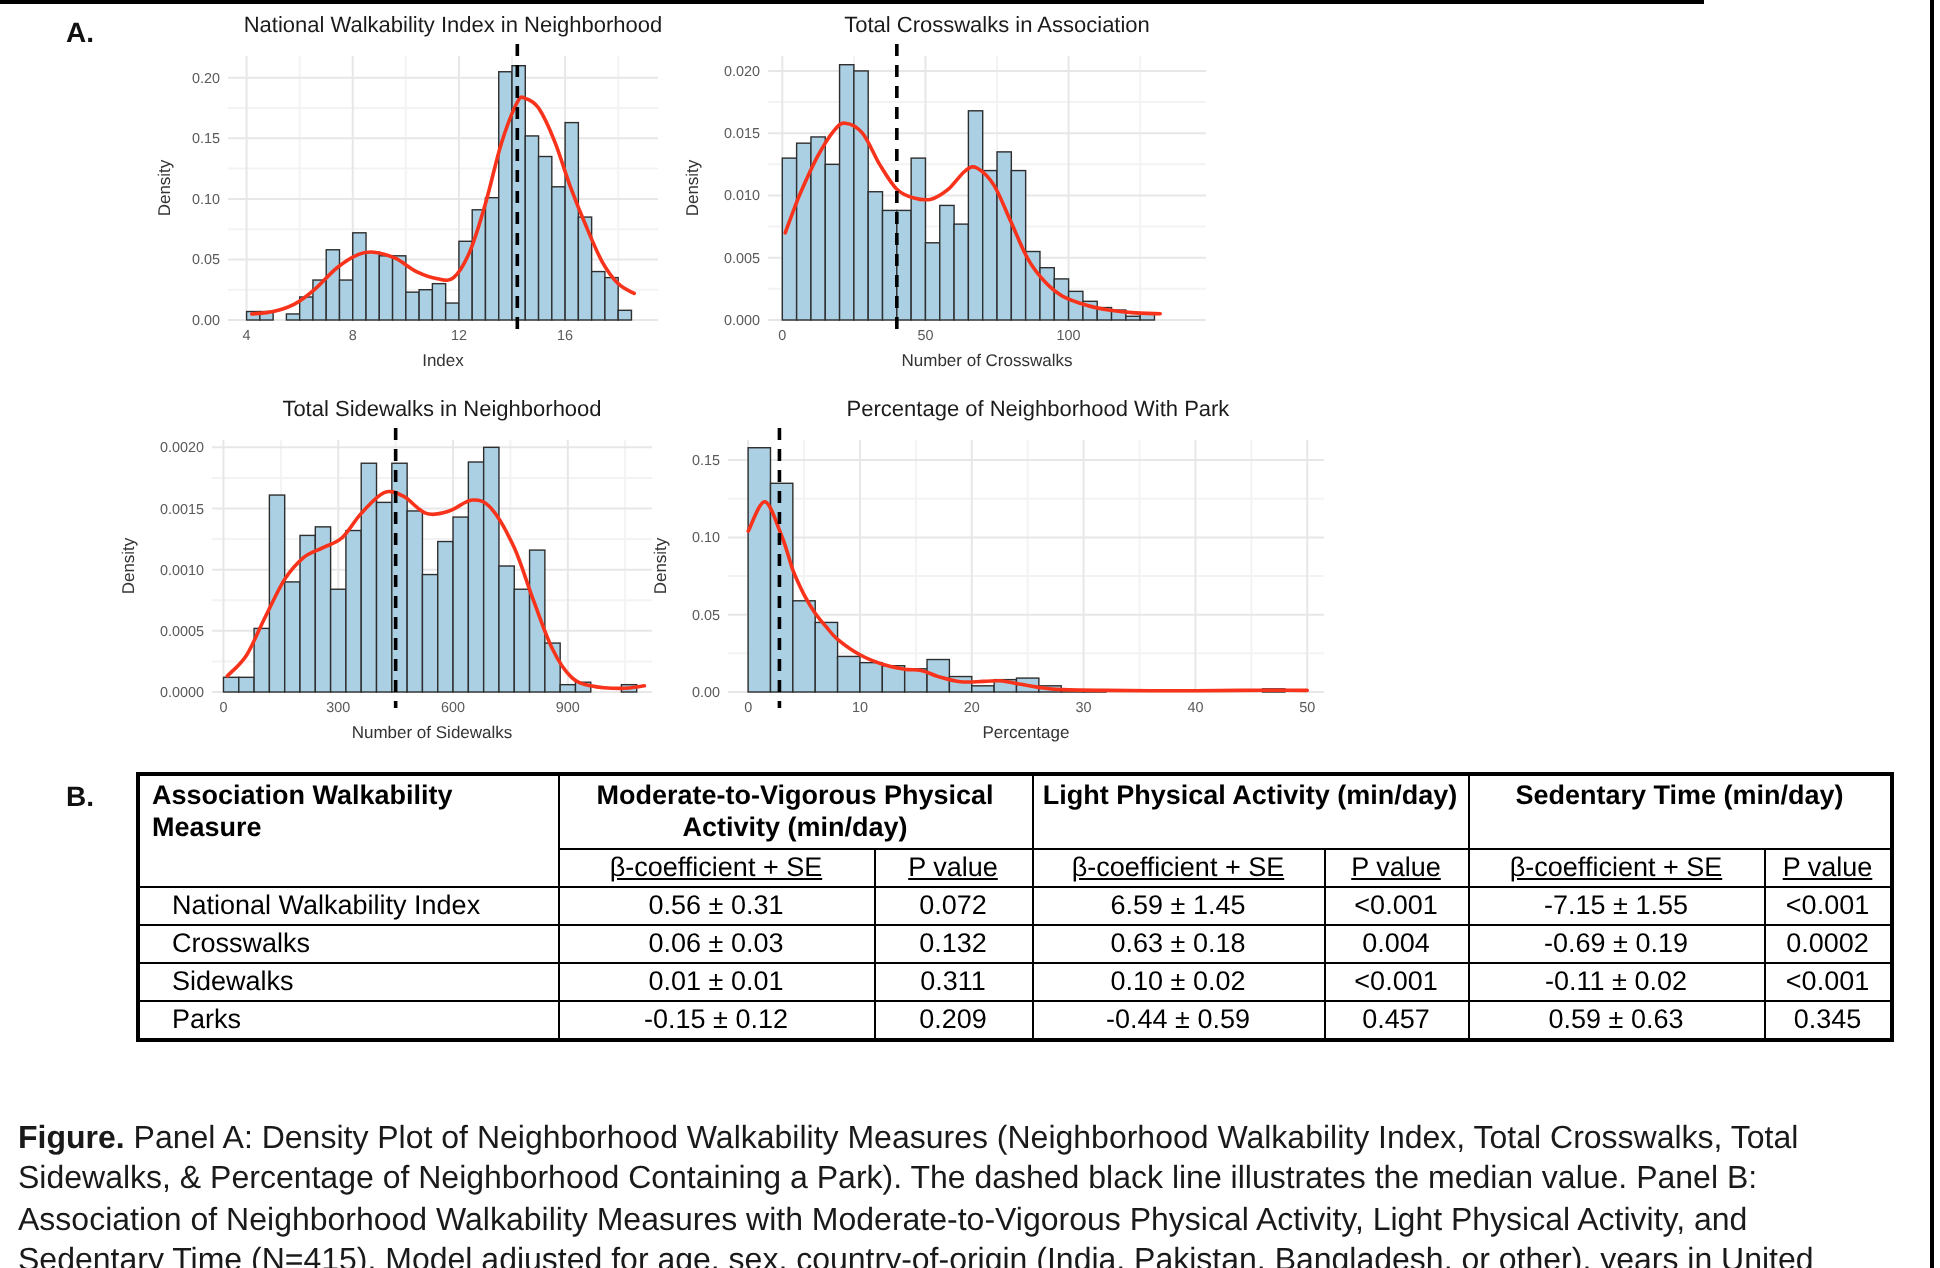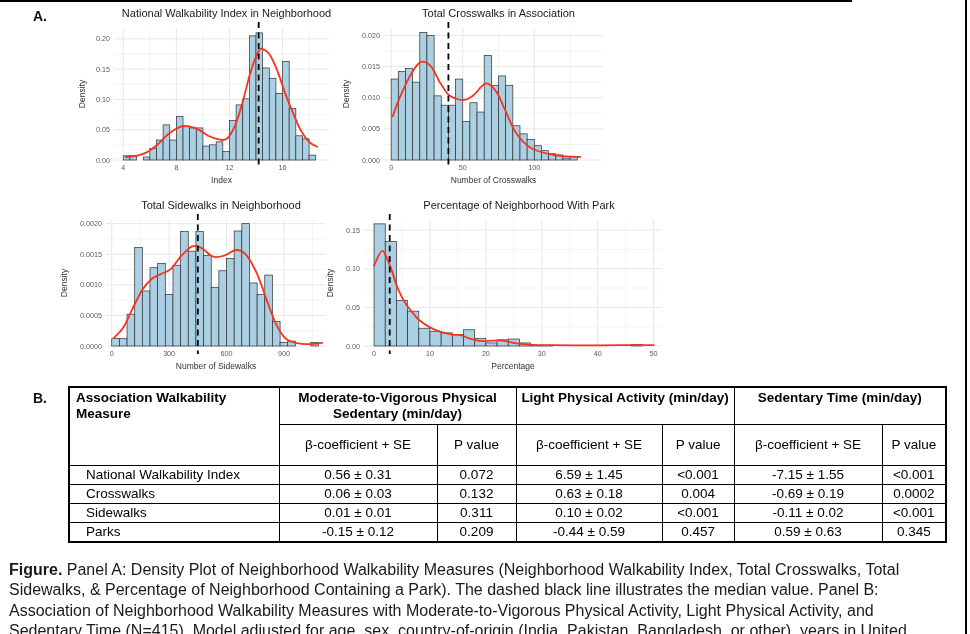--- a/index.html
+++ b/index.html
@@ -335,7 +335,7 @@
   <tbody>
       <tr>
     <th rowspan="2" class="measure-h">Association Walkability Measure</th>
-    <th colspan="2">Moderate-to-Vigorous Physical Sedentary (min/day)</th>
+    <th colspan="2">Moderate-to-Vigorous Physical Activity (min/day)</th>
     <th colspan="2">Light Physical Activity (min/day)</th>
     <th colspan="2">Sedentary Time (min/day)</th>
   </tr>

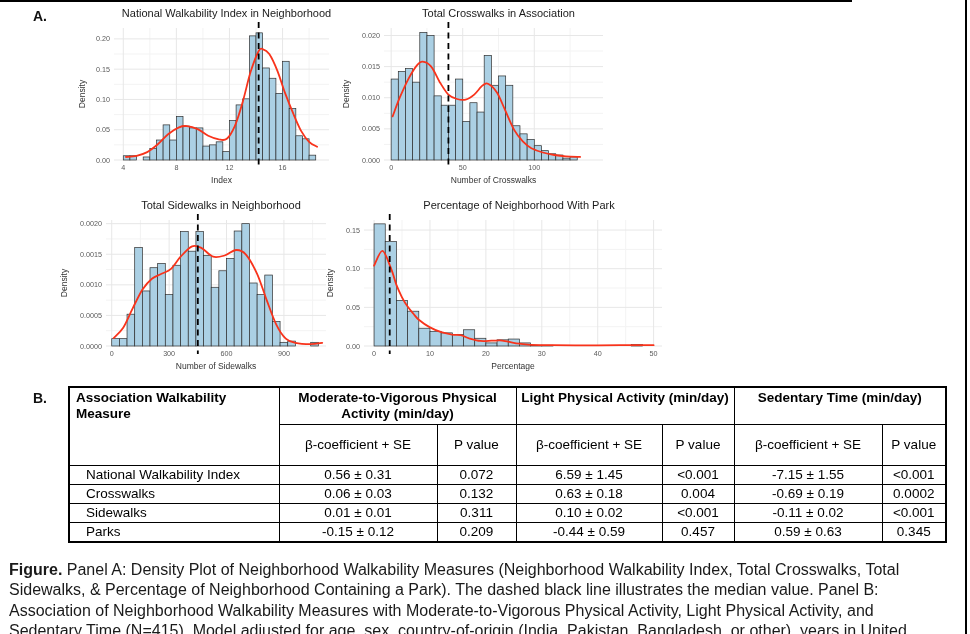--- a/index.html
+++ b/index.html
@@ -24,7 +24,7 @@
   .walk-table th,.walk-table td{border:1px solid #000;}
   .walk-table{border:2px solid #000;}
   .walk-table th{font-weight:bold;vertical-align:top;padding:2px 4px;line-height:1.18;}
-  .walk-table th.sub{font-weight:normal;vertical-align:middle;padding:12px 2px;}
+  .walk-table th.sub{font-weight:normal;vertical-align:middle;padding:1px 2px;text-decoration:underline;}
   .walk-table td{padding:1.5px 4px;text-align:center;}
   .walk-table td.measure{text-align:left;padding-left:16px;}
   .walk-table th.measure-h{text-align:left;padding-left:6px;}

